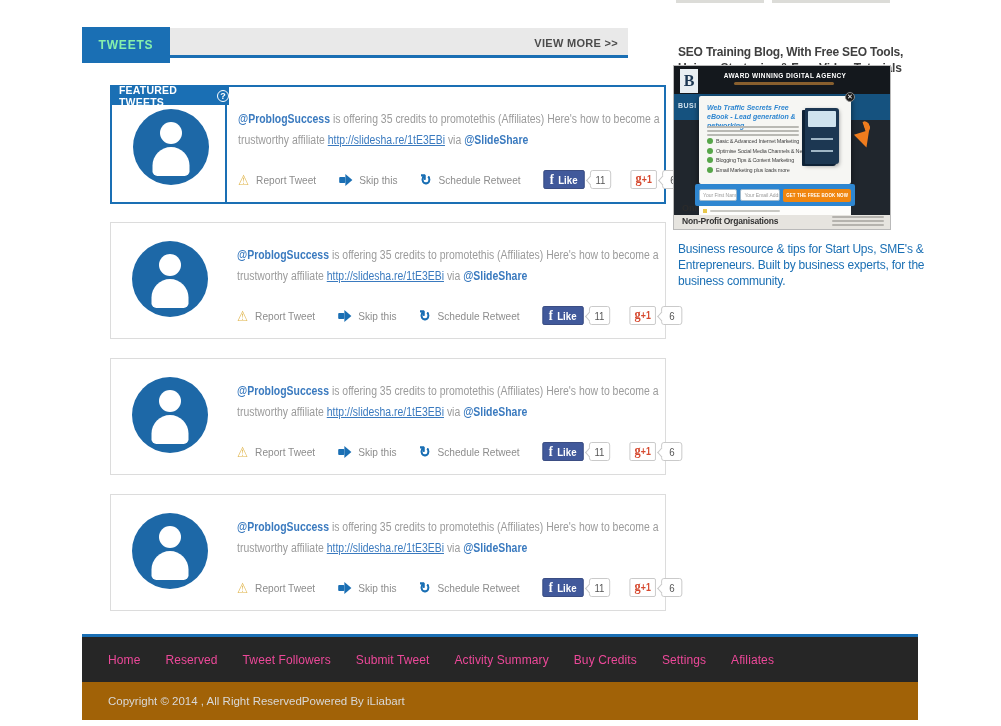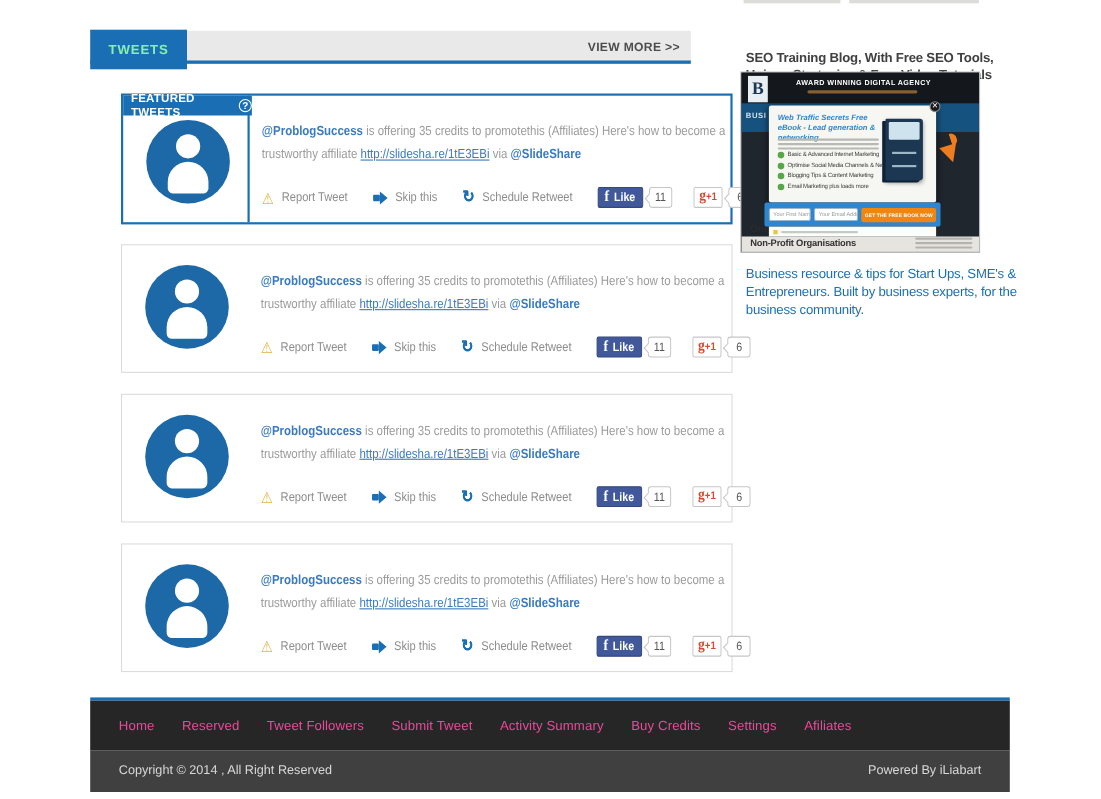--- a/index.html
+++ b/index.html
@@ -119,7 +119,7 @@
   .footer-line { height:3px; background:#1a6fb4; }
   .footer-nav { height:45px; background:#262626; display:flex; align-items:center; padding-left:26px; gap:25px; }
   .footer-nav a { color:#ec4899; font-size:12px; letter-spacing:.1px; text-decoration:none; cursor:pointer; white-space:nowrap; }
-  .footer-bottom { height:38px; background:#404040; display:flex; align-items:center; justify-content:space-between;
+  .footer-bottom { height:38px; background:#a16207; display:flex; align-items:center; 
     padding:0 26px; color:#d8d8d8; font-size:11.5px; }
 </style>
 </head>

